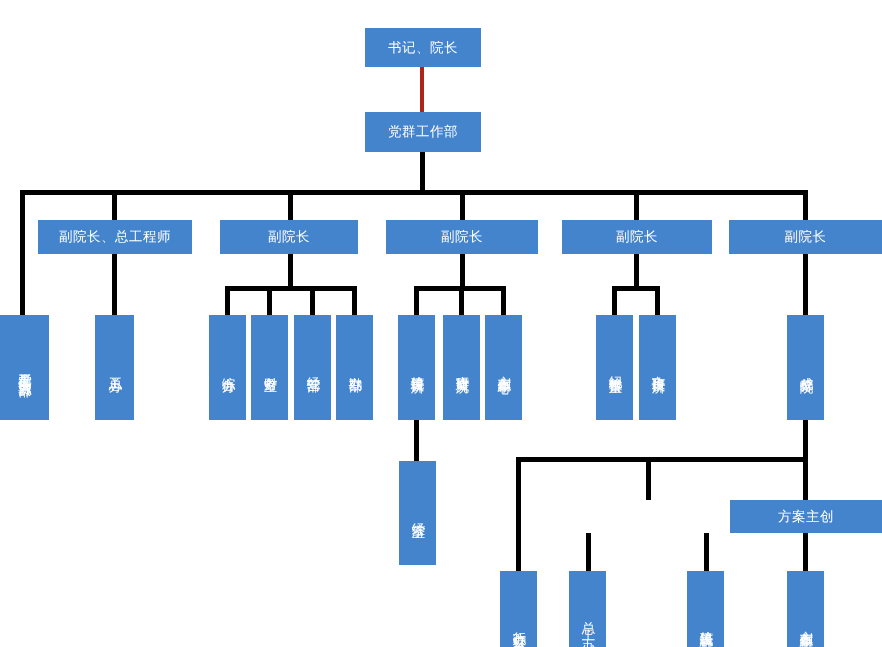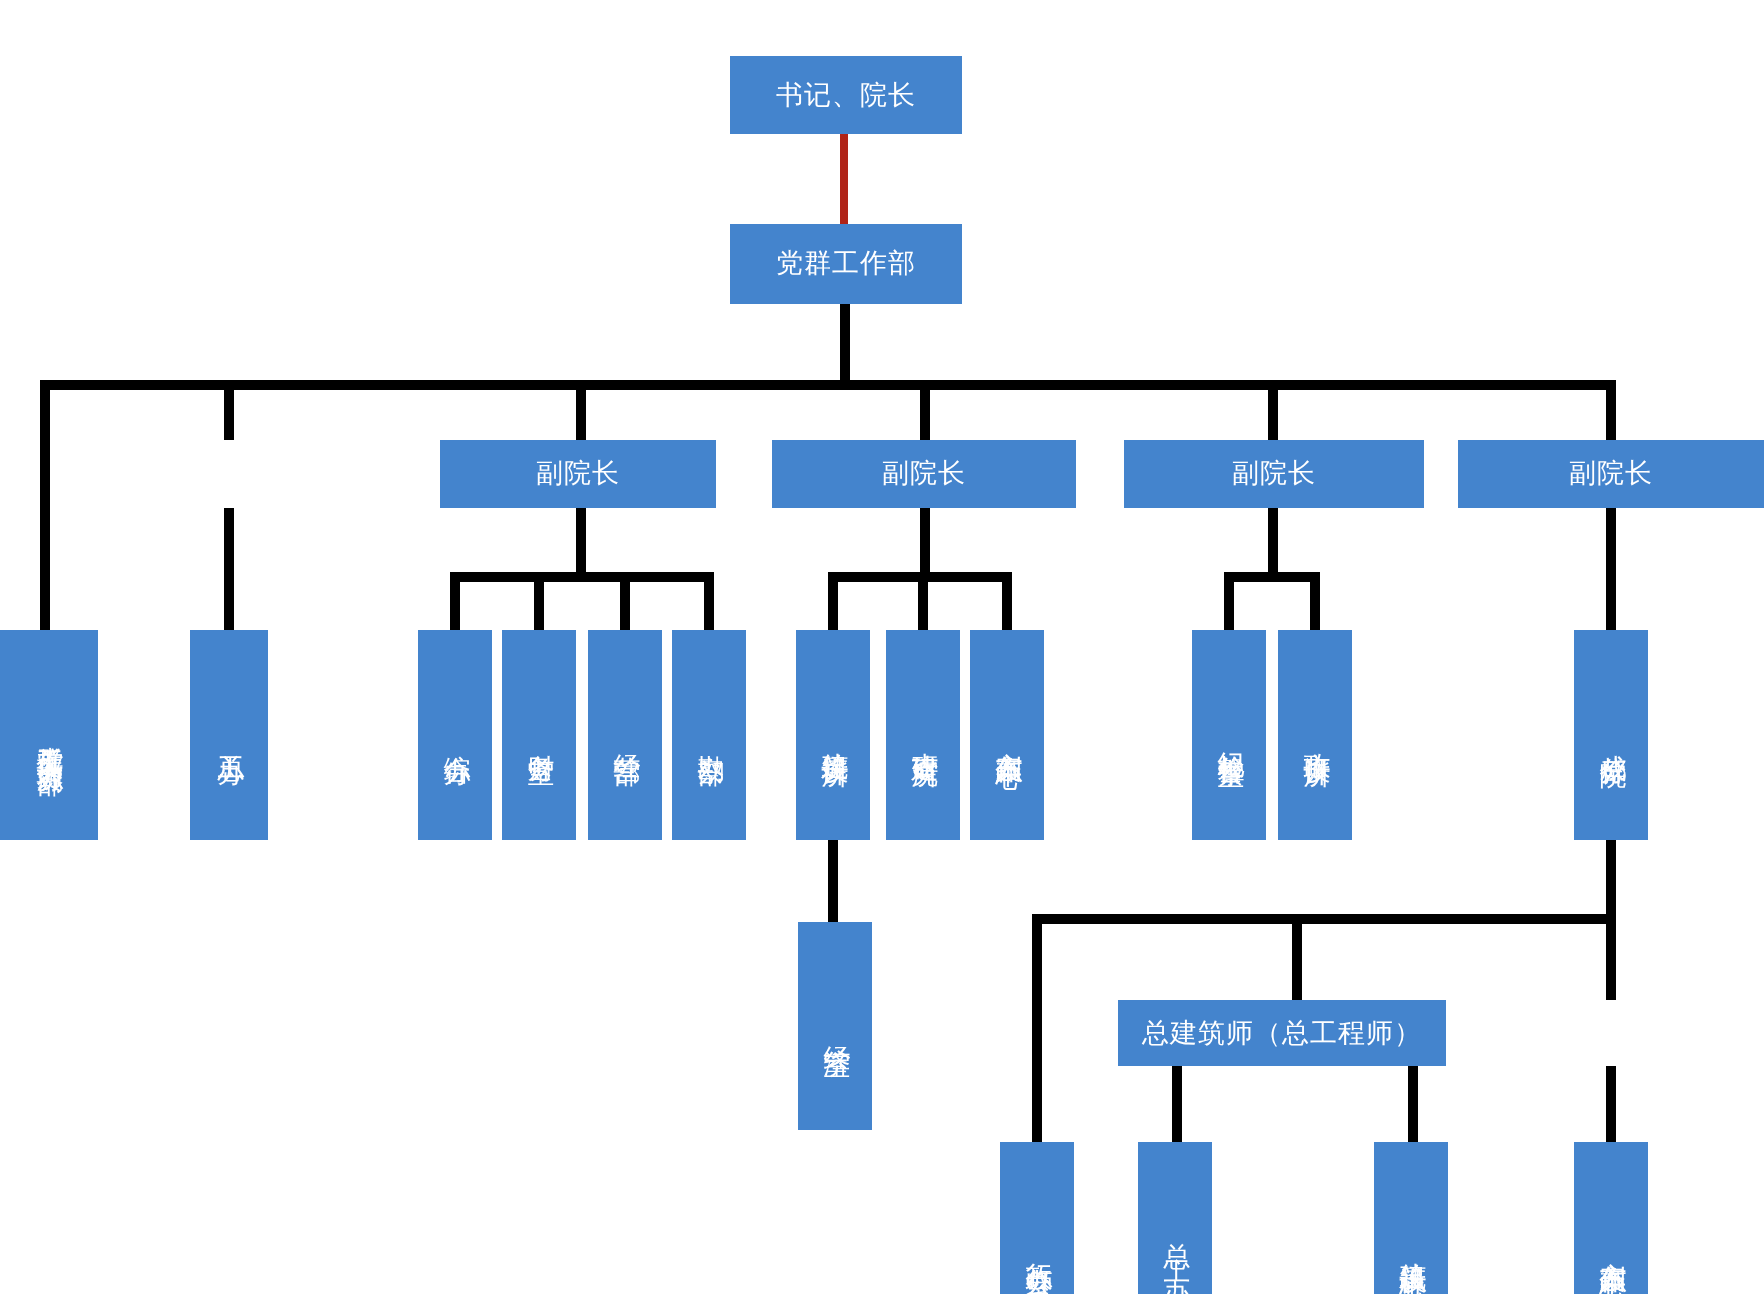--- a/index.html
+++ b/index.html
@@ -130,6 +130,7 @@
 
   <div class="node h" style="left:365px; top:84px; width:116px; height:40px;">党群工作部</div>
 
+  <div class="node h" style="left:38px; top:192px; width:154px; height:34px;">副院长、总工程师</div>
   <div class="node h" style="left:220px; top:192px; width:138px; height:34px;">副院长</div>
   <div class="node h" style="left:386px; top:192px; width:152px; height:34px;">副院长</div>
   <div class="node h" style="left:562px; top:192px; width:150px; height:34px;">副院长</div>

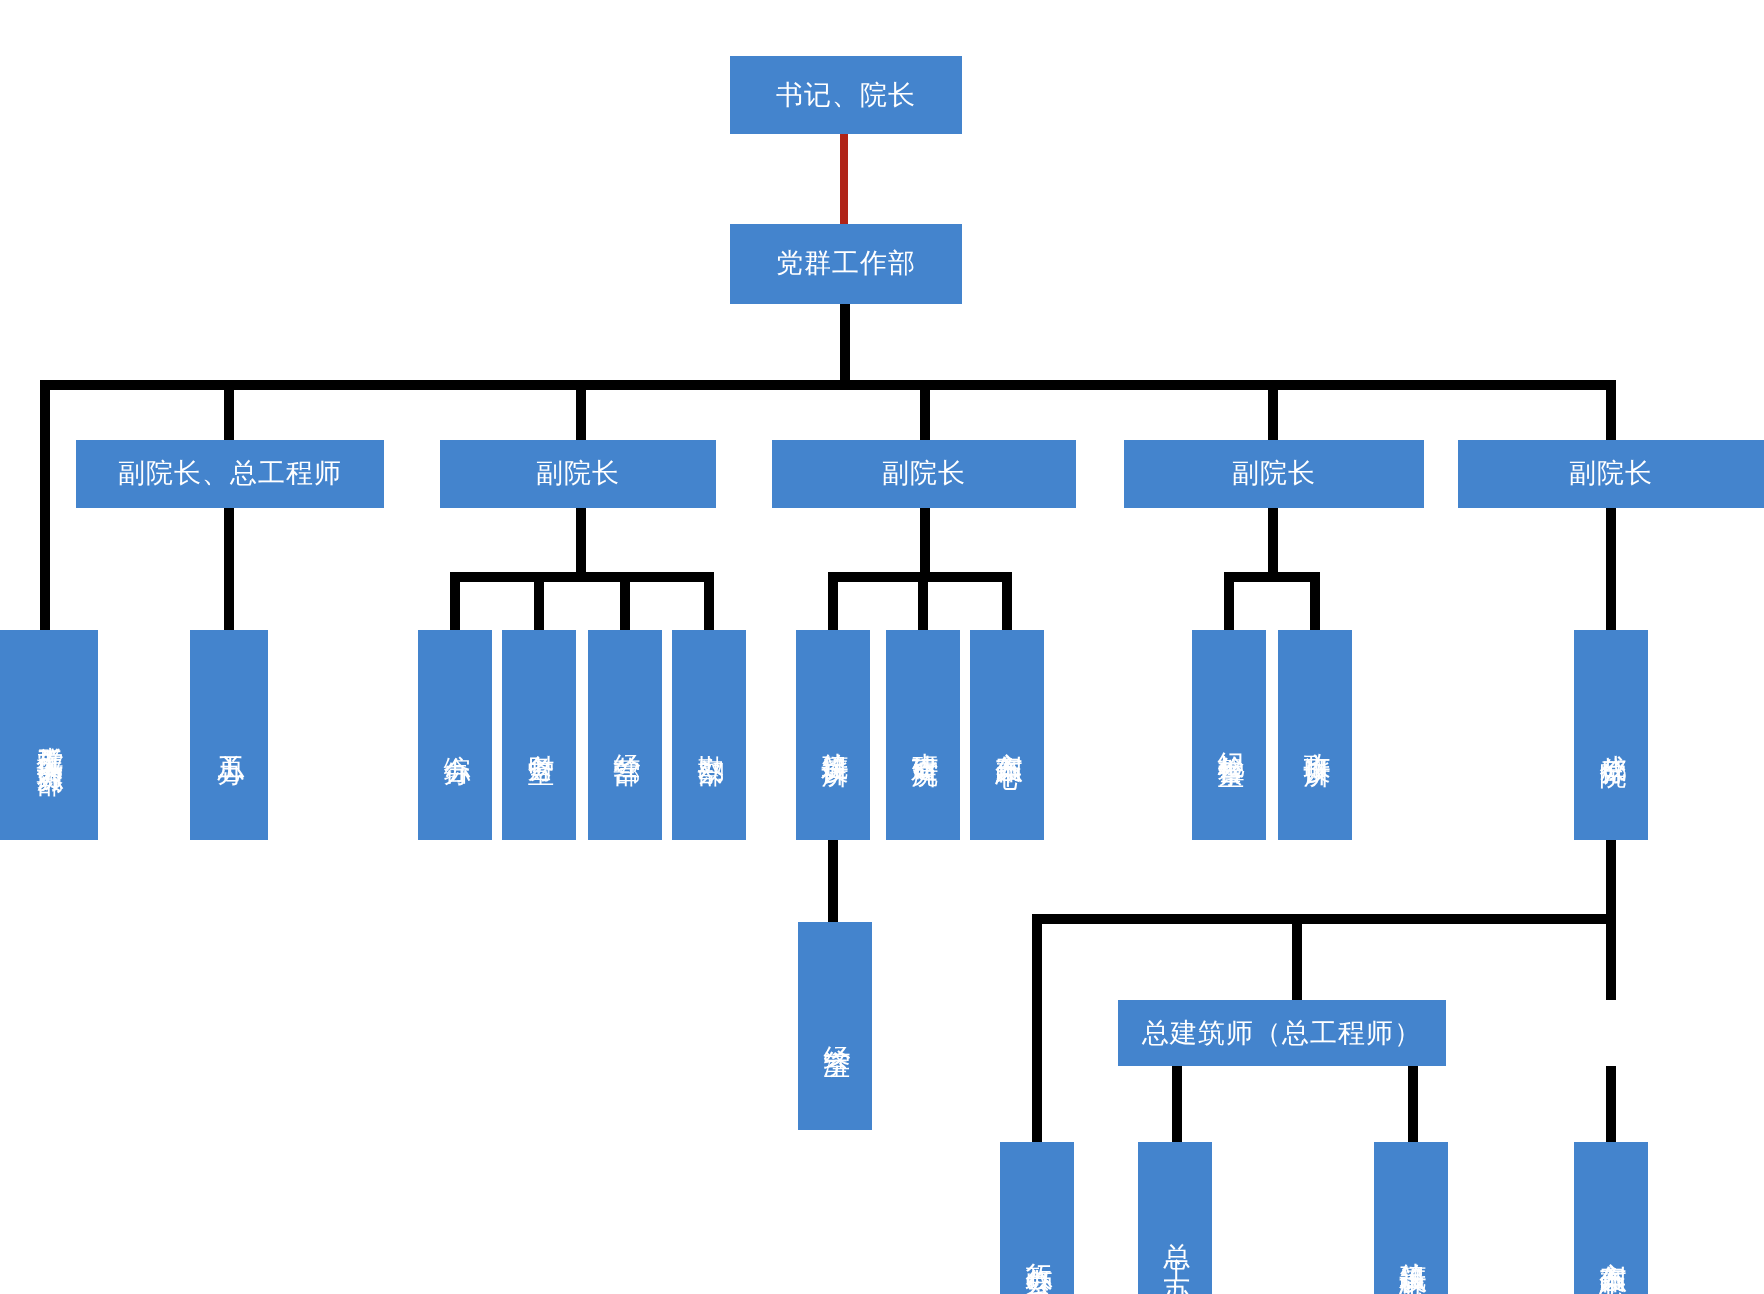--- a/index.html
+++ b/index.html
@@ -159,7 +159,6 @@
 
   <div class="node v" style="left:399px; top:433px; width:37px; height:104px;">经济室</div>
 
-  <div class="node h" style="left:559px; top:472px; width:164px; height:33px;">总建筑师（总工程师）</div>
 
   <div class="node v" style="left:500px; top:543px; width:37px; height:104px;">行政办公室</div>
   <div class="node v spaced" style="left:569px; top:543px; width:37px; height:104px;">总工办</div>

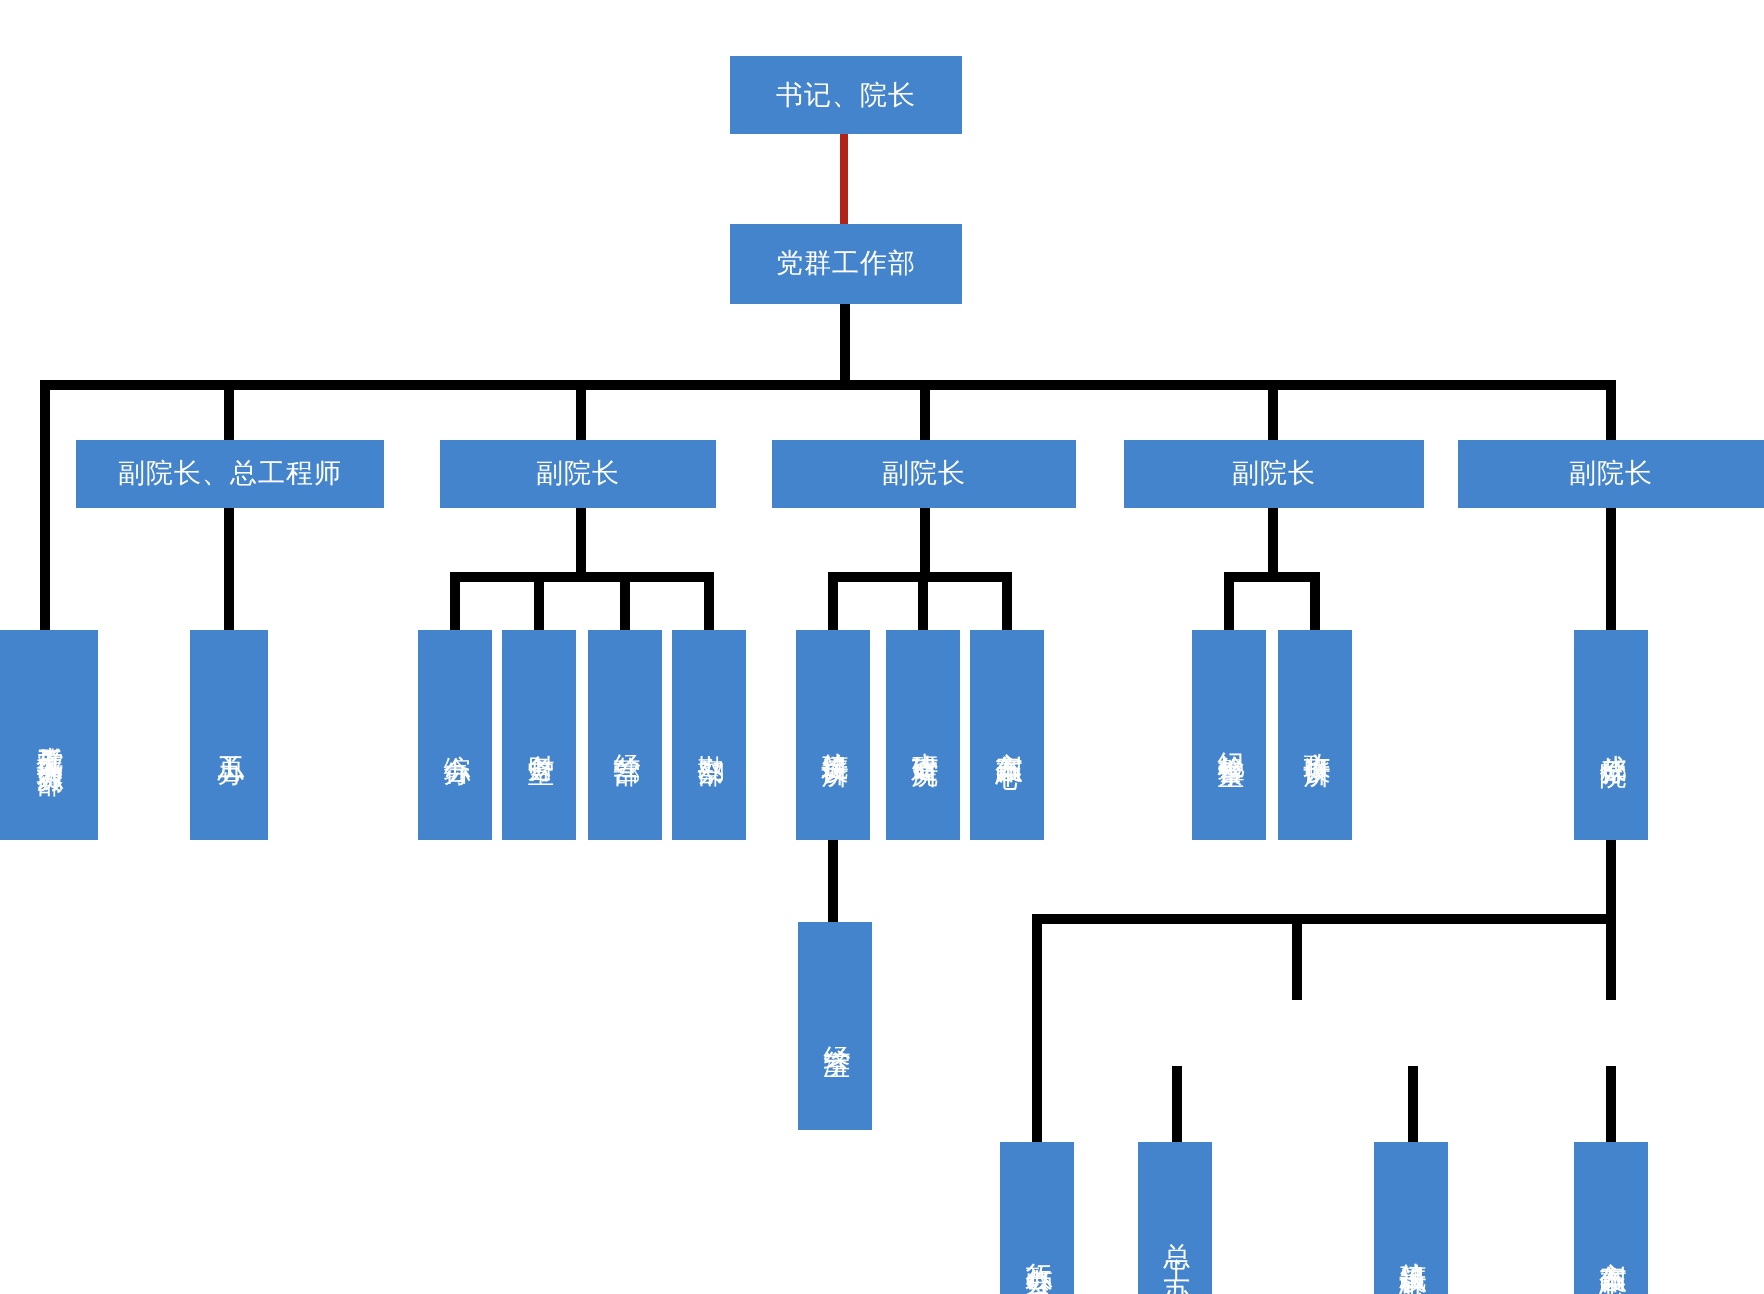--- a/index.html
+++ b/index.html
@@ -159,6 +159,7 @@
 
   <div class="node v" style="left:399px; top:433px; width:37px; height:104px;">经济室</div>
 
+  <div class="node h" style="left:730px; top:472px; width:152px; height:33px;">方案主创</div>
 
   <div class="node v" style="left:500px; top:543px; width:37px; height:104px;">行政办公室</div>
   <div class="node v spaced" style="left:569px; top:543px; width:37px; height:104px;">总工办</div>

